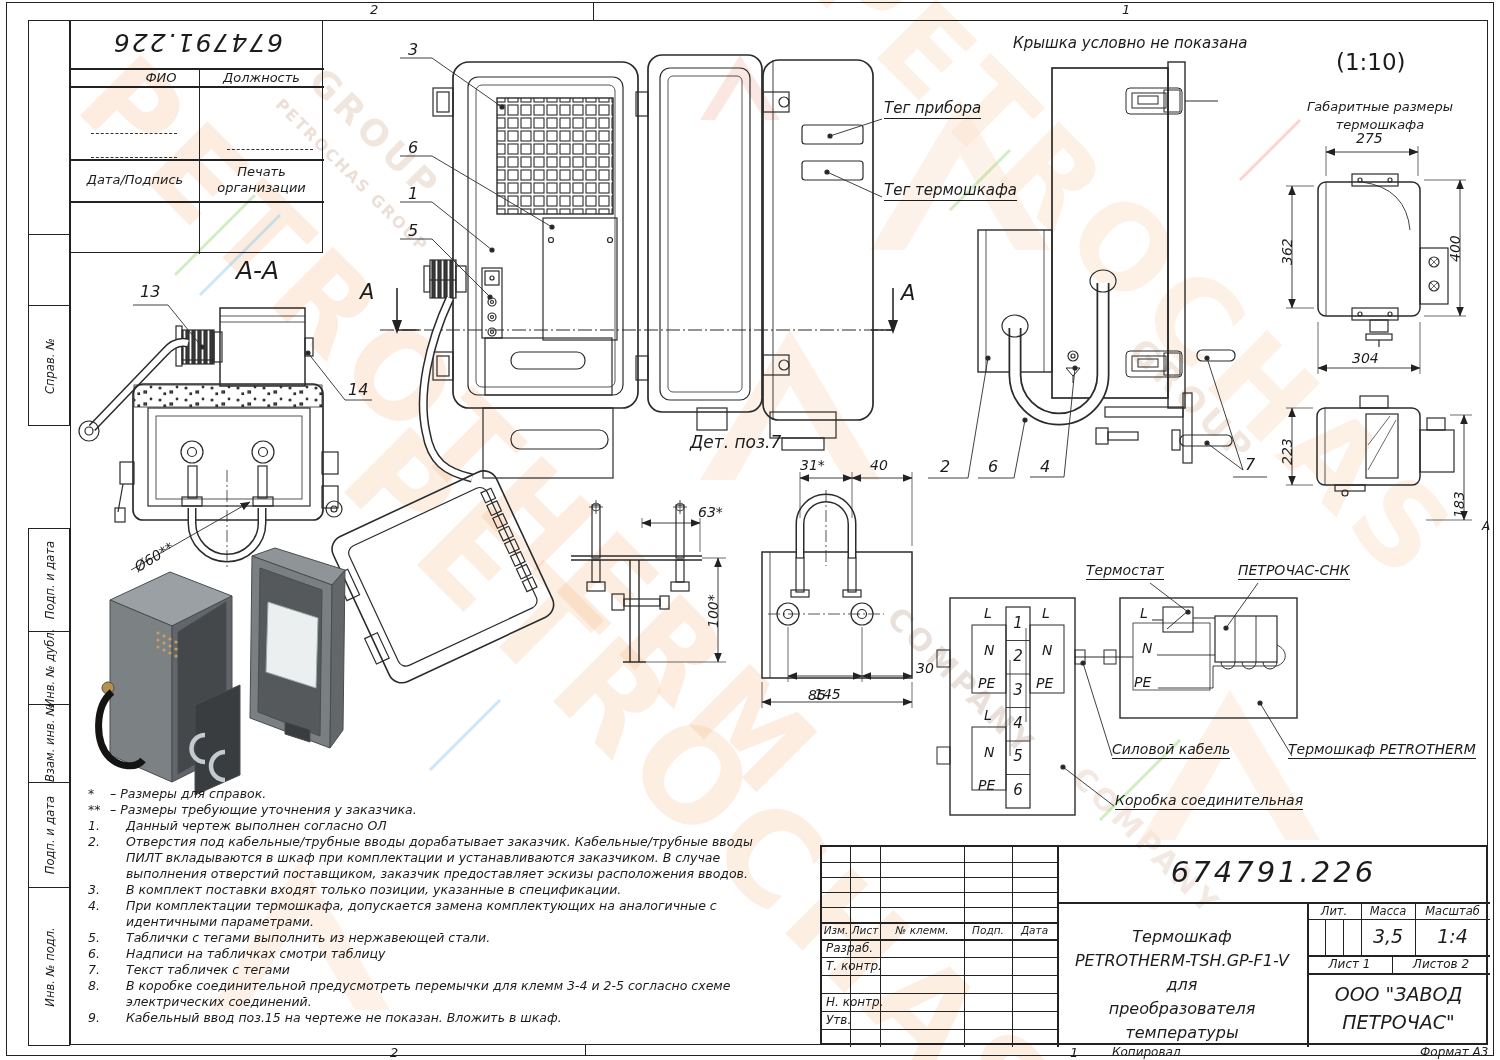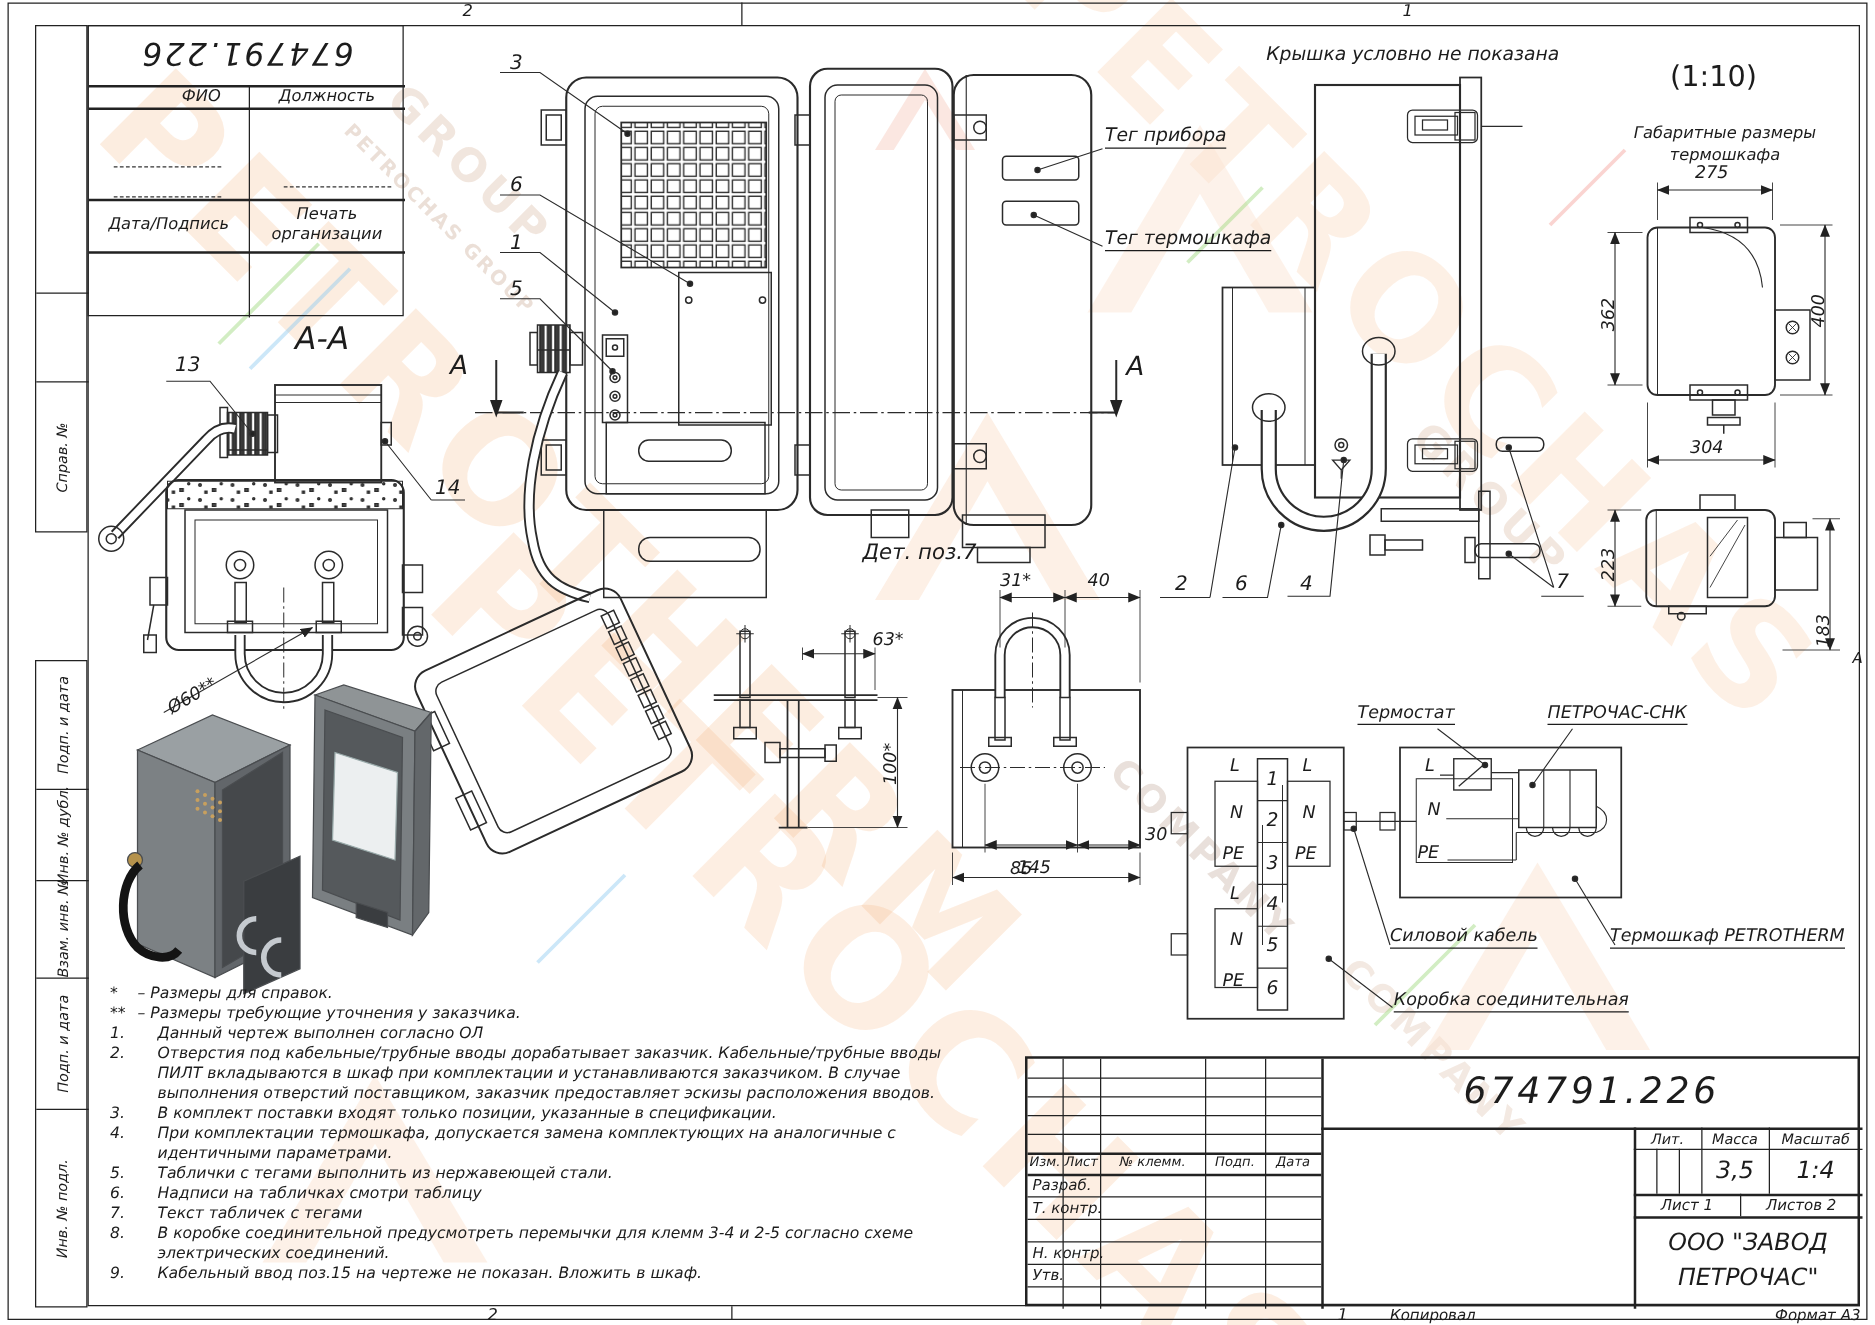--- a/index.html
+++ b/index.html
@@ -601,6 +601,11 @@
       <div class="lbl" style="left:4px;top:113px;font-size:12px;">Т. контр.</div>
       <div class="lbl" style="left:4px;top:149px;font-size:12px;">Н. контр.</div>
       <div class="lbl" style="left:4px;top:167px;font-size:12px;">Утв.</div>
+      <div class="lbl c" style="left:238px;top:78px;width:244px;font-size:16px;white-space:normal;line-height:1.5;">
+        <span style="display:block;">Термошкаф</span>
+        <span style="display:block;">PETROTHERM-TSH.GP-F1-V для</span>
+        <span style="display:block;">преобразователя температуры</span>
+      </div>
       <div class="lbl c" style="left:485px;top:58px;width:54px;font-size:11.5px;font-style:italic;">Лит.</div>
       <div class="lbl c" style="left:539px;top:58px;width:54px;font-size:11.5px;">Масса</div>
       <div class="lbl c" style="left:593px;top:58px;width:75px;font-size:11.5px;">Масштаб</div>

